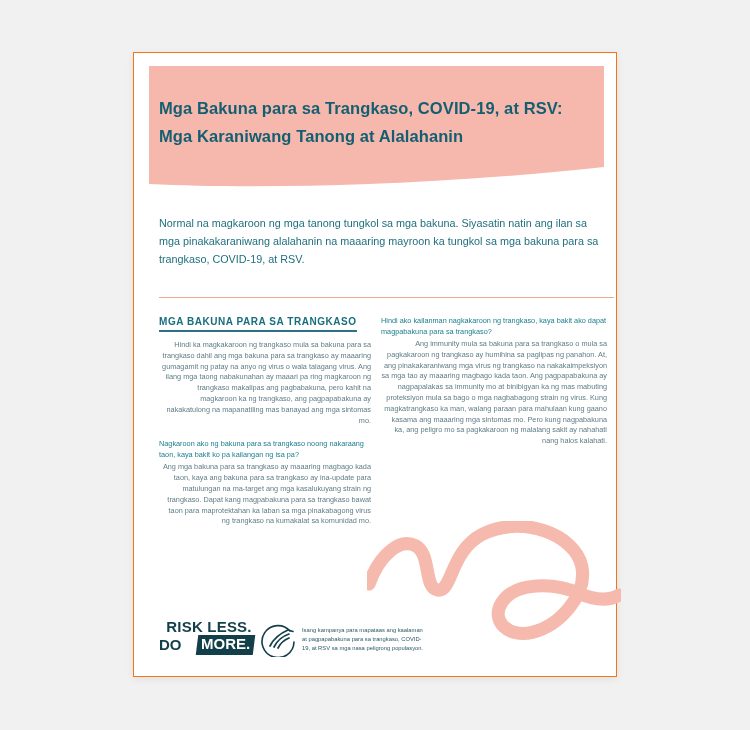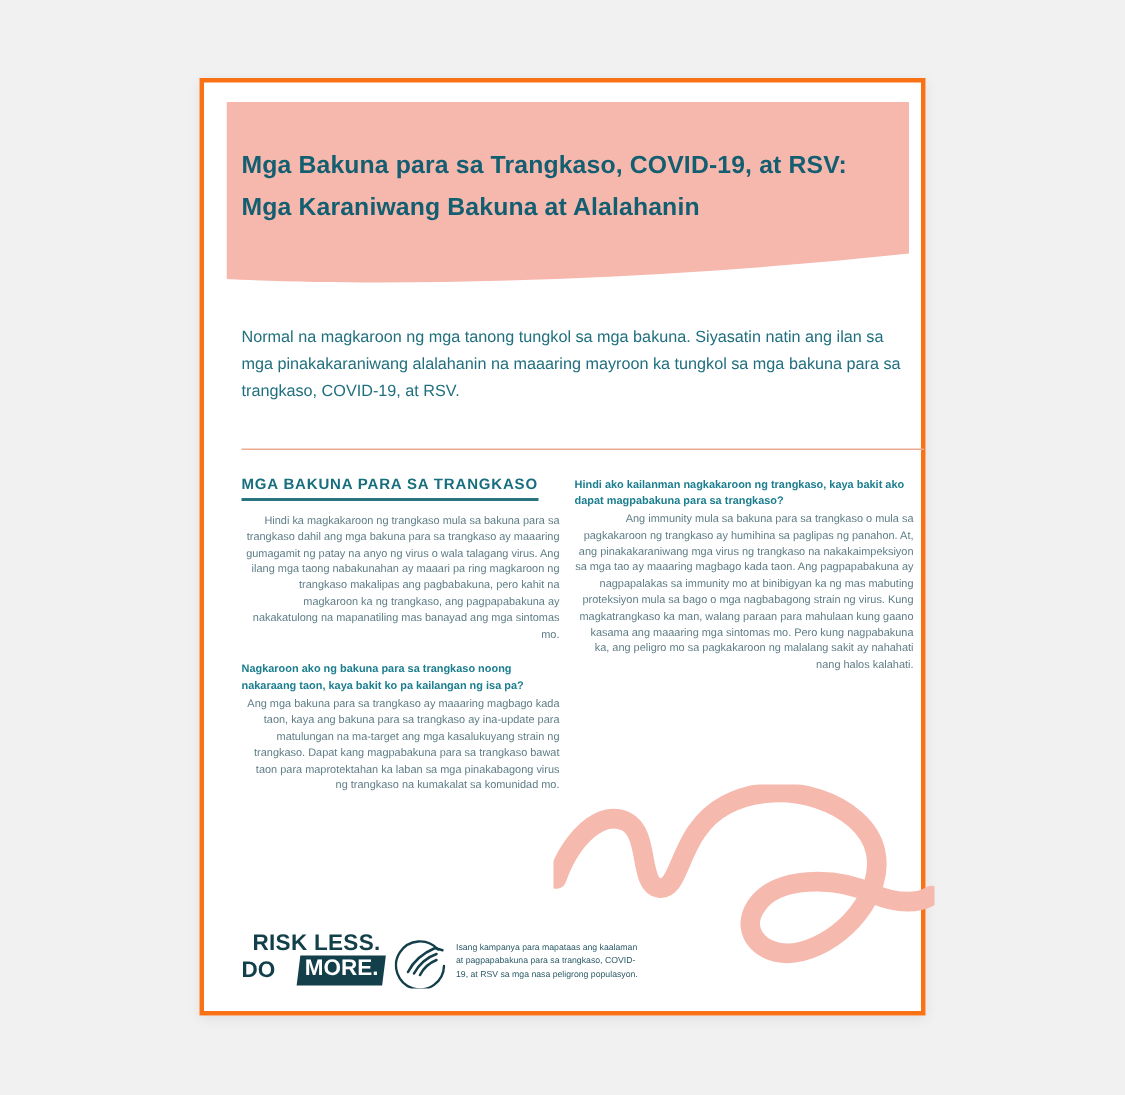--- a/index.html
+++ b/index.html
@@ -14,7 +14,7 @@
     position:absolute; left:133px; top:52px;
     width:484px; height:625px;
     background:#ffffff;
-    border:3px solid #f97316;
+    border:1px solid #f97316;
     box-shadow:0 2px 8px rgba(0,0,0,0.07);
   }
   .band { position:absolute; left:15px; top:13px; width:455px; height:124px; }

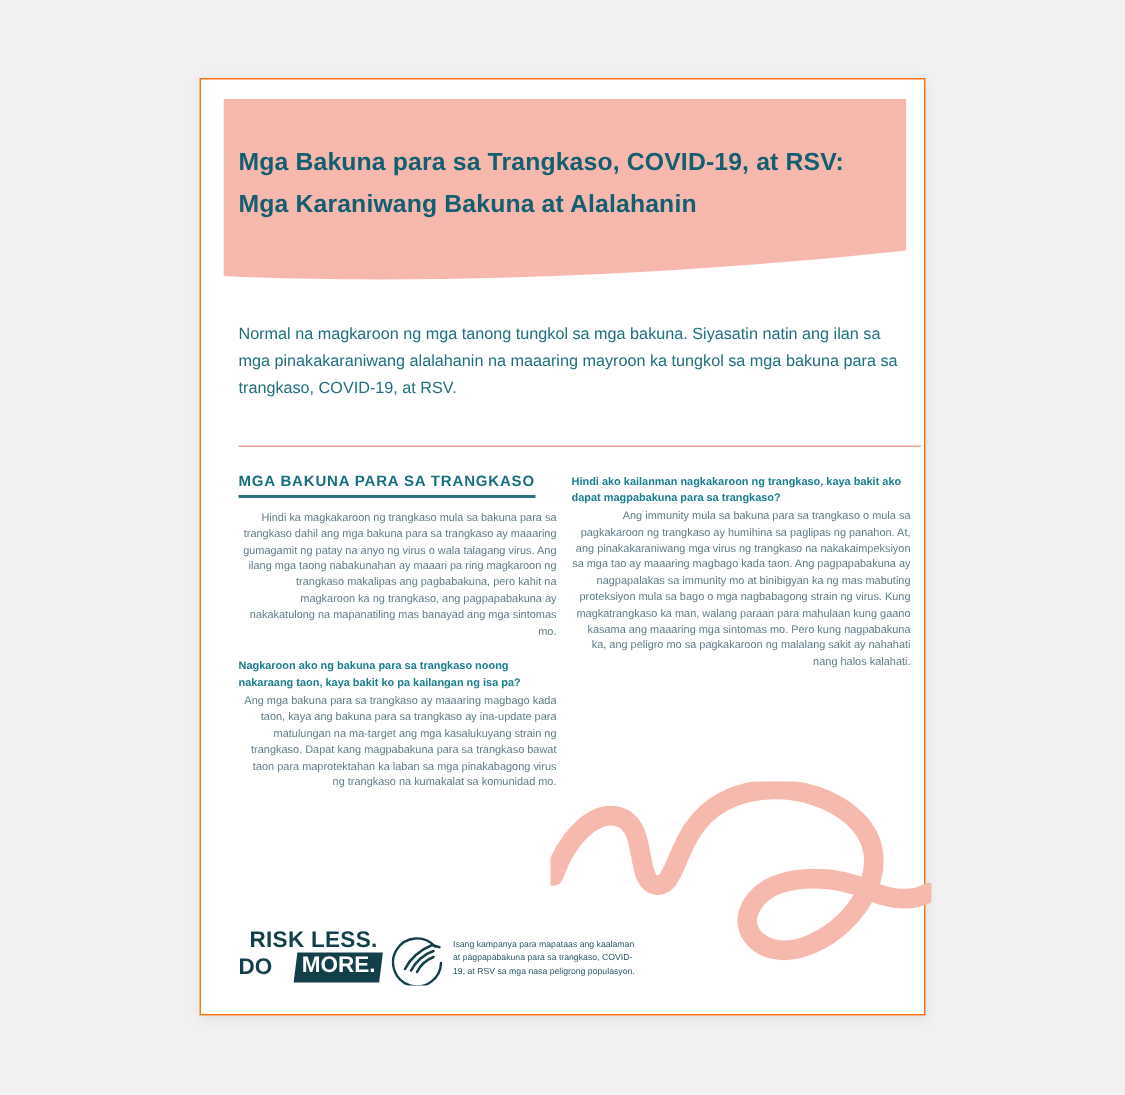--- a/index.html
+++ b/index.html
@@ -80,7 +80,7 @@
 
   <div class="doc-title">
     <div>Mga Bakuna para sa Trangkaso, COVID-19, at RSV:</div>
-    <div>Mga Karaniwang Bakuna at Alalahanin</div>
+    <div>Mga Karaniwang Tanong at Alalahanin</div>
   </div>
 
   <p class="intro">Normal na magkaroon ng mga tanong tungkol sa mga bakuna. Siyasatin natin ang ilan sa mga pinakakaraniwang alalahanin na maaaring mayroon ka tungkol sa mga bakuna para sa trangkaso, COVID-19, at RSV.</p>

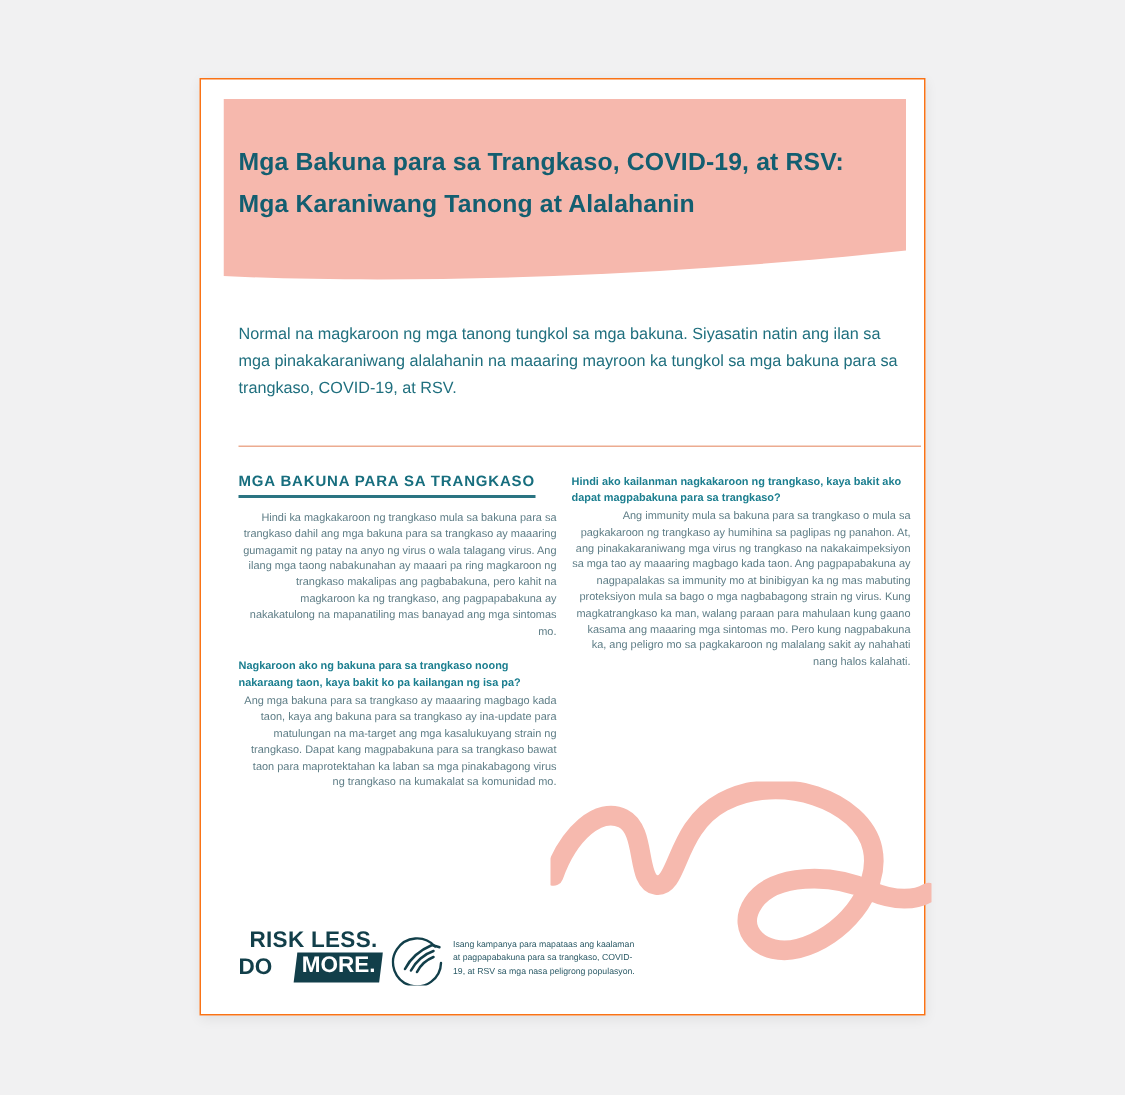--- a/index.html
+++ b/index.html
@@ -41,7 +41,7 @@
   .col-left  { left:25px;  top:287px; width:212px; }
   .col-right { left:247px; top:263px; width:226px; }
   .qa h4 {
-    font-size:7.3px; font-weight:700; line-height:10.5px;
+    font-size:7.3px; font-weight:400; line-height:10.5px;
     color:#1b7e8f; margin:0 0 2px 0;
   }
   .qa p {

